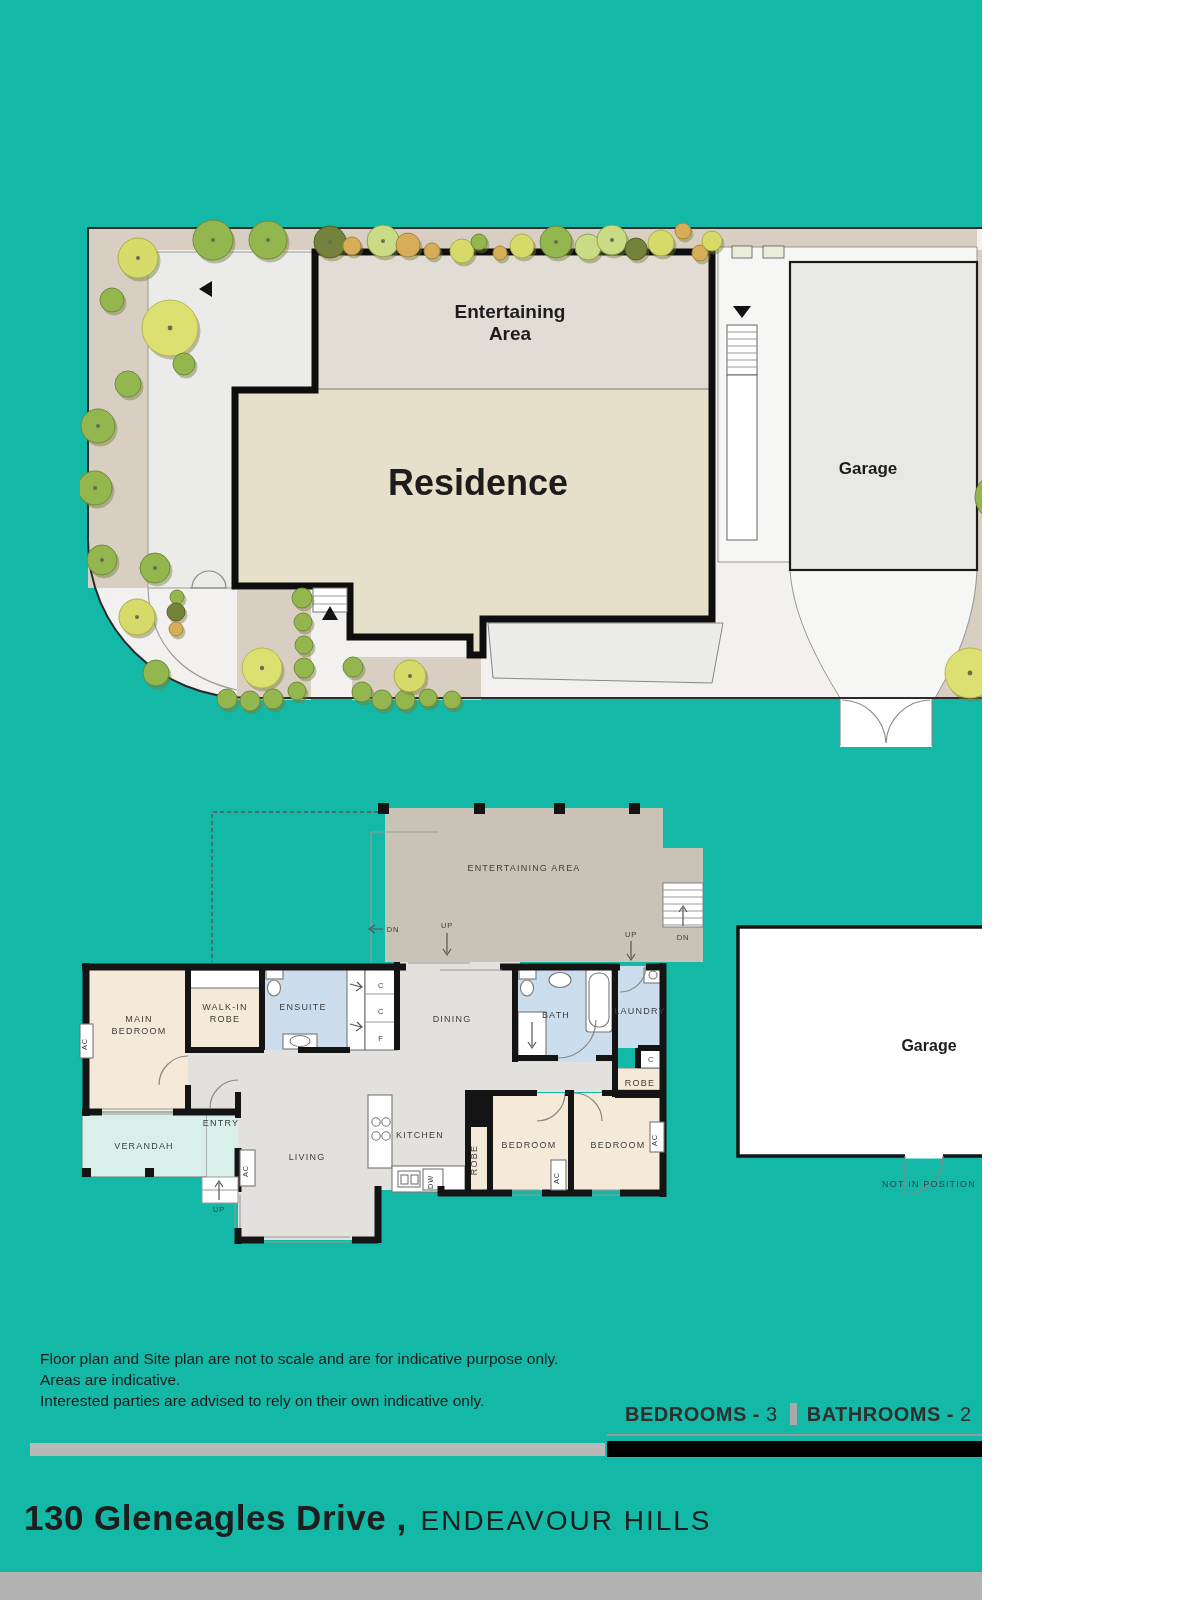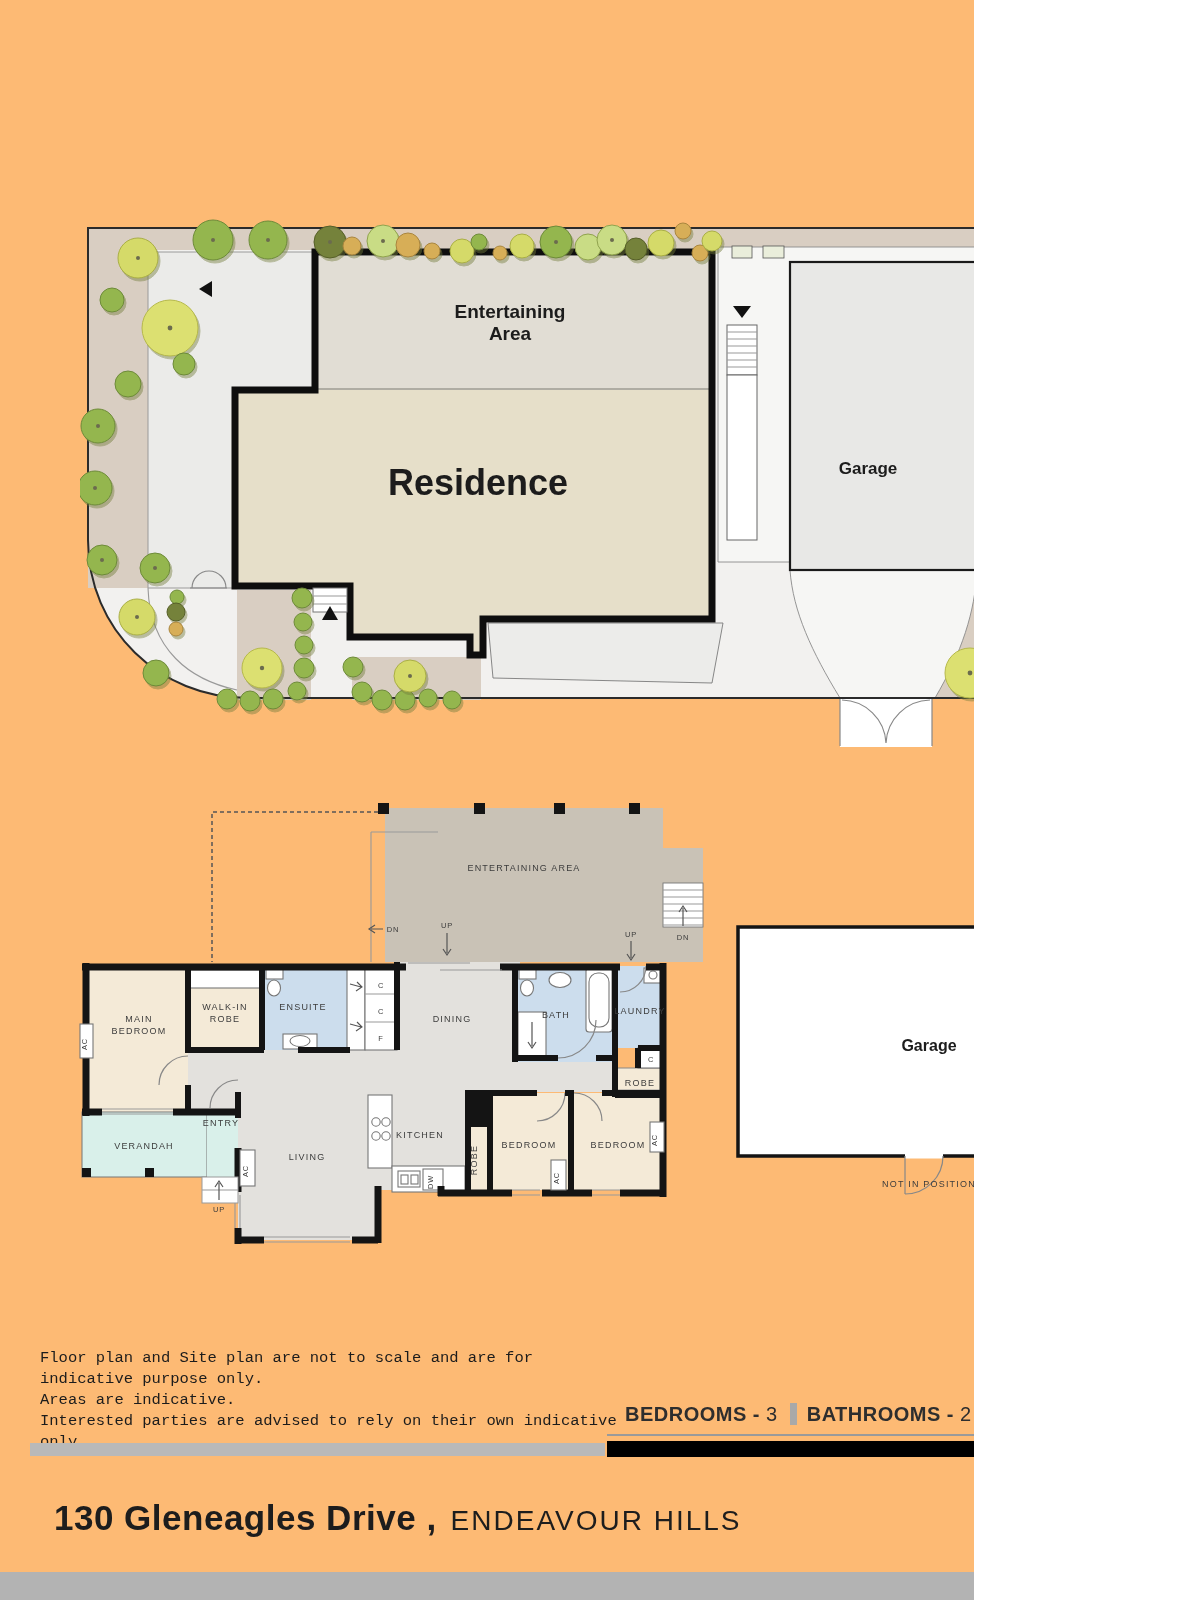--- a/index.html
+++ b/index.html
@@ -3,8 +3,8 @@
 <meta charset="utf-8">
 <style>
   html,body{margin:0;padding:0;background:#fff;}
-  #page{position:relative;width:974px;height:1600px;background:#fdba74;overflow:hidden;
-        font-family:"Liberation Sans",sans-serif;color:#222;}
+  #page{position:relative;width:974px;height:1600px;background:#14b8a6;overflow:hidden;
+        font-family:"Liberation Sans",sans-serif;color:#222;padding-left:8px;}
   svg text{font-family:"Liberation Sans",sans-serif;}
   .rl{font-size:9px;letter-spacing:1.2px;fill:#3c3c3c;text-anchor:middle;font-weight:500;}
   .rs{font-size:7.5px;letter-spacing:0.8px;fill:#3c3c3c;text-anchor:middle;}

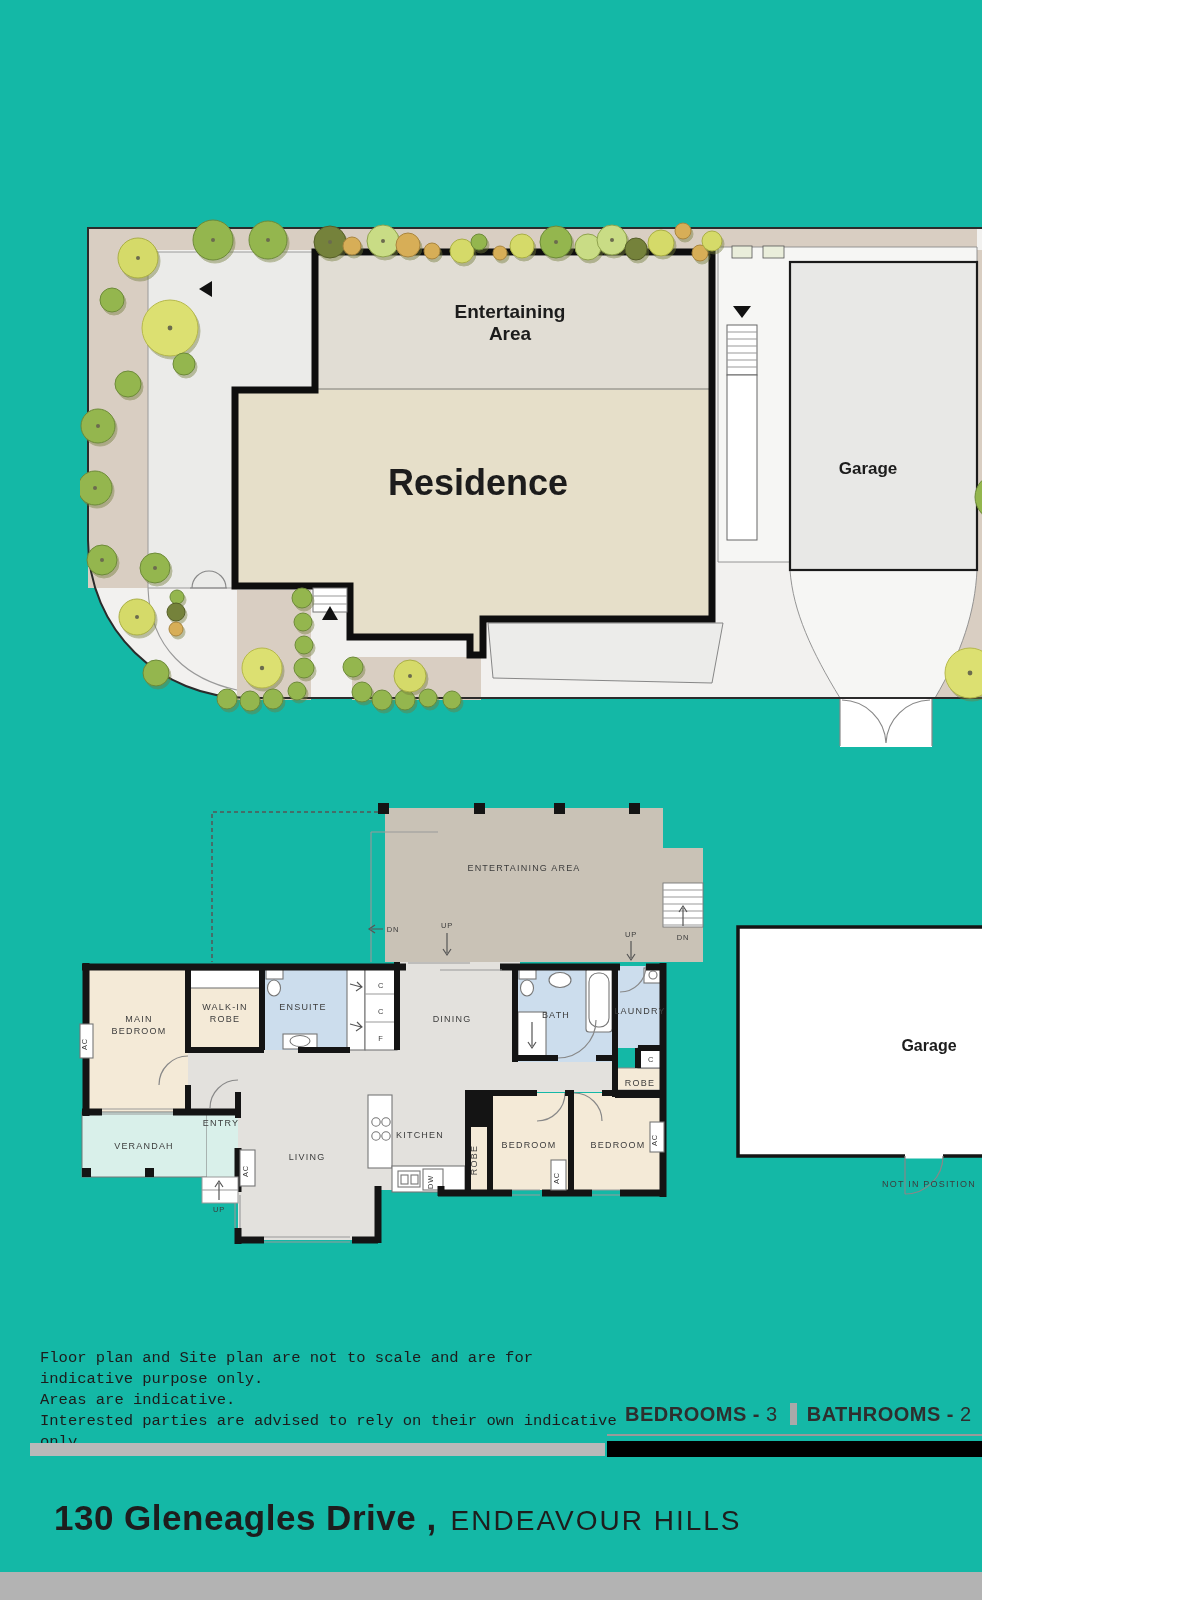--- a/index.html
+++ b/index.html
@@ -21,7 +21,7 @@
   .thin{stroke:#999;stroke-width:1.1;fill:none;}
   .arc{stroke:#888;stroke-width:1.2;fill:none;}
   .disclaimer{position:absolute;left:40px;top:1348px;width:580px;font-size:15.5px;
-              line-height:21px;color:#1c1c1c;font-family:Liberation Mono, monospace;}
+              line-height:21px;color:#1c1c1c;}
   .bar{position:absolute;height:13px;}
   .stats{position:absolute;left:605px;top:1403px;width:420px;font-size:20px;font-weight:700;
          color:#2e2e2e;letter-spacing:0.5px;white-space:nowrap;margin-left:20px;}

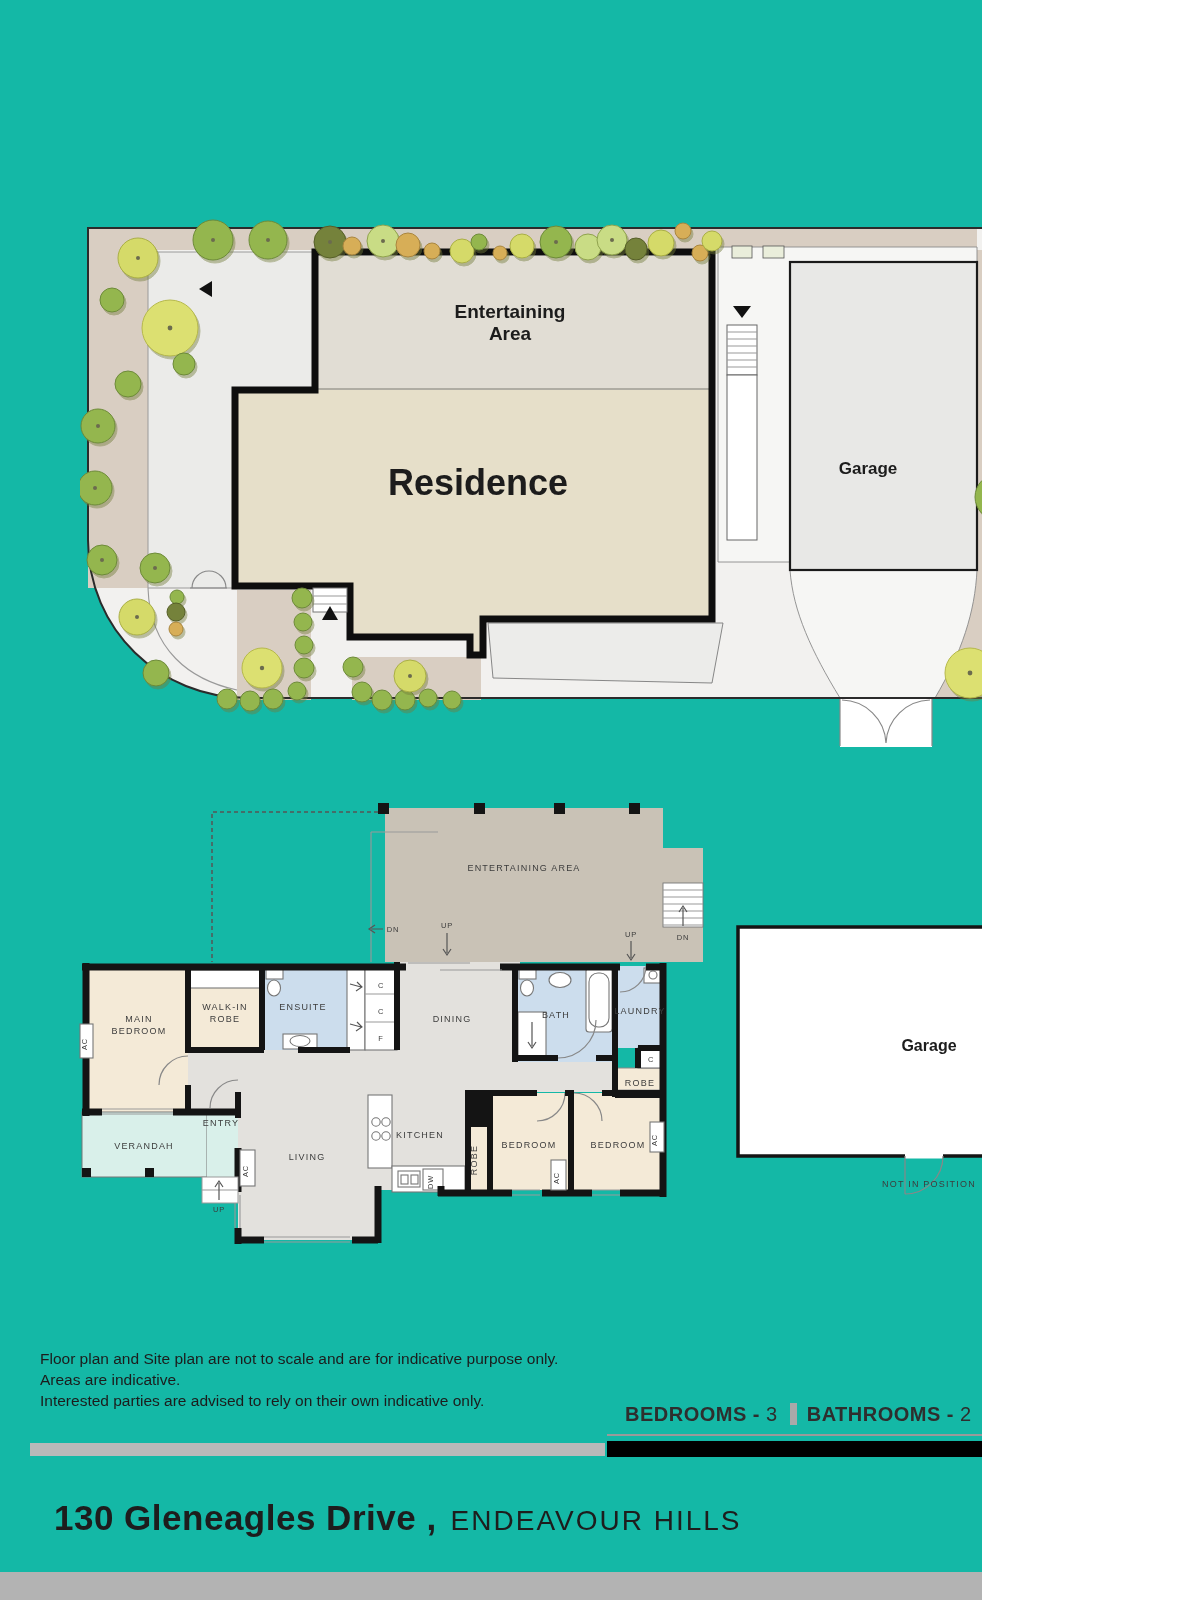--- a/index.html
+++ b/index.html
@@ -30,7 +30,7 @@
        margin:0 10px 3px 12px;}
   .north-label{position:absolute;left:1000px;top:1403px;width:96px;text-align:right;
                font-size:20px;font-weight:700;color:#1c1c1c;letter-spacing:1px;margin-top:28px;}
-  .address{position:absolute;left:54px;top:1498px;white-space:nowrap;color:#1d1d1d;}
+  .address{position:absolute;left:24px;top:1498px;white-space:nowrap;color:#1d1d1d;}
   .address .street{font-size:35px;font-weight:700;letter-spacing:0.5px;}
   .address .suburb{font-size:28px;font-weight:400;letter-spacing:2px;margin-left:14px;}
 </style>

